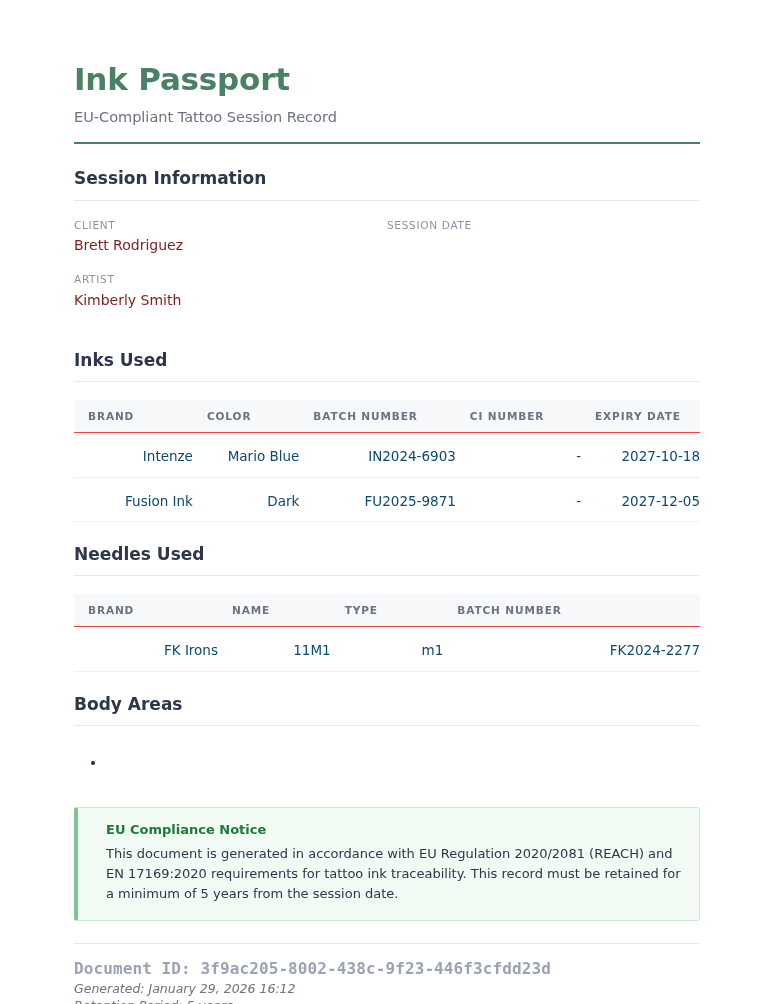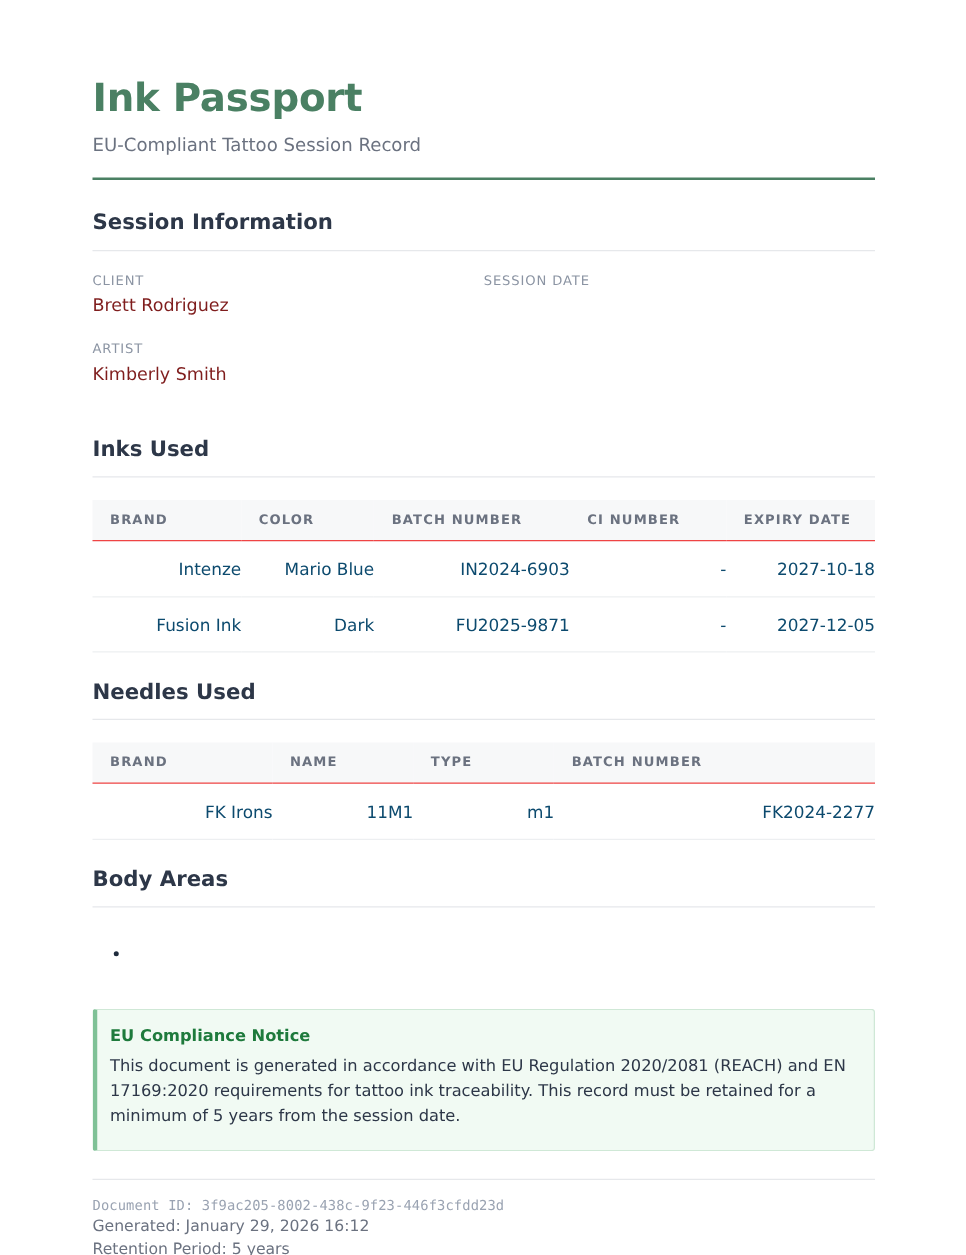--- a/index.html
+++ b/index.html
@@ -148,7 +148,7 @@
     border: 1px solid #cfe8d6;
     border-left: 4px solid #7fc196;
     border-radius: 3px;
-    padding: 14px 17px 15px 10px;
+    padding: 14px 17px 15px 28px;
     margin-top: 4px;
   }
   .notice-title {

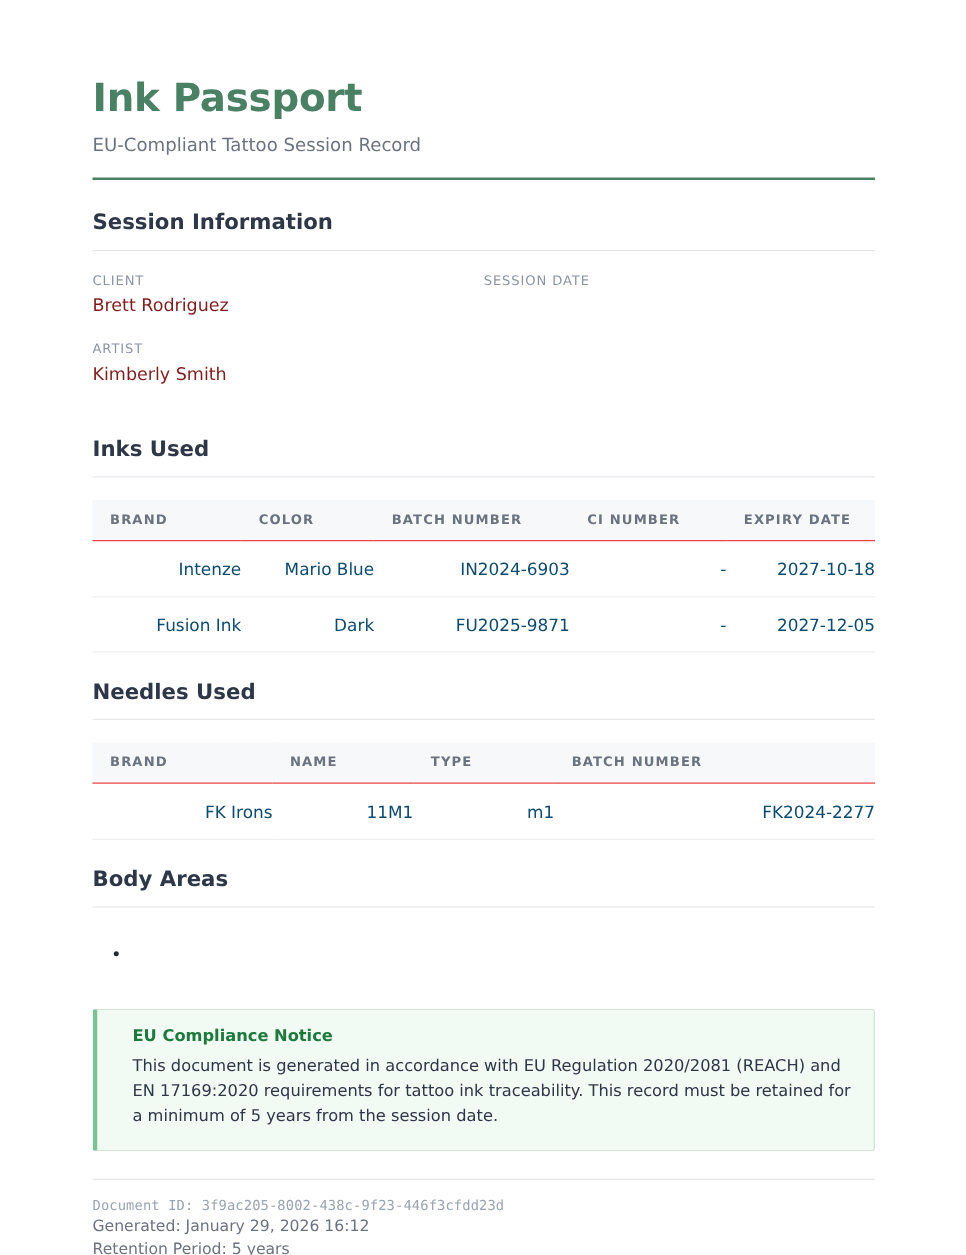--- a/index.html
+++ b/index.html
@@ -173,10 +173,11 @@
   }
   .footer-doc-id {
     font-family: "DejaVu Sans Mono", "Liberation Mono", monospace;
-    font-size: 11px;
+    font-size: 16px;
     color: #9aa3b2;
     line-height: 1.45;
     letter-spacing: 0.1px;
+    font-weight: bold;
   }
   .footer-line {
     font-size: 12.5px;

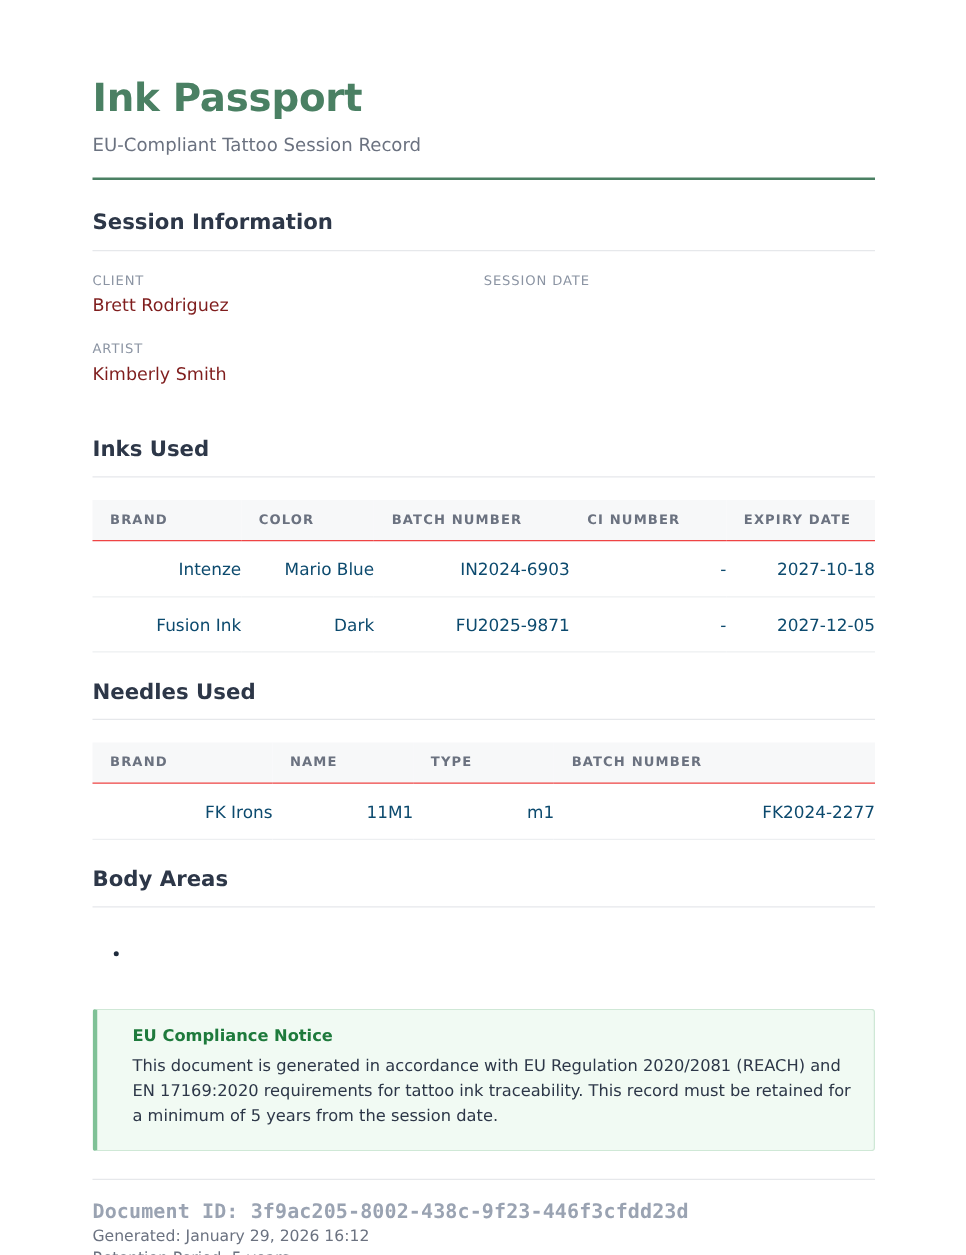--- a/index.html
+++ b/index.html
@@ -183,6 +183,7 @@
     font-size: 12.5px;
     color: #6b7280;
     line-height: 1.42;
+    font-style: italic;
   }
 </style>
 </head>

